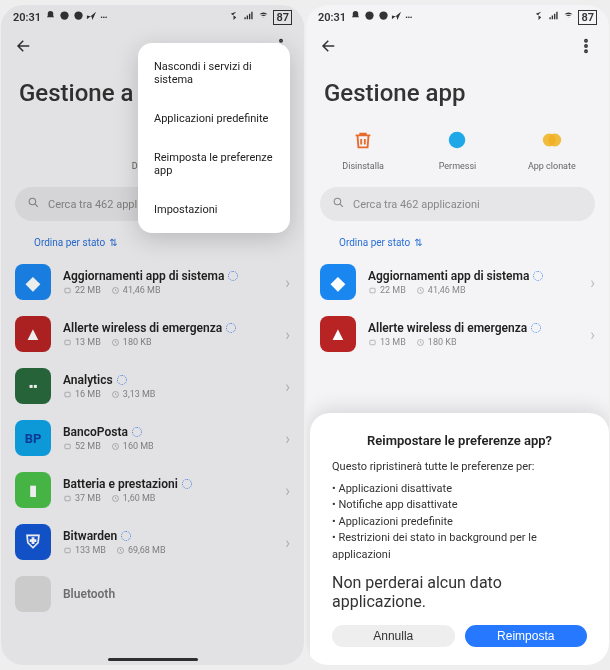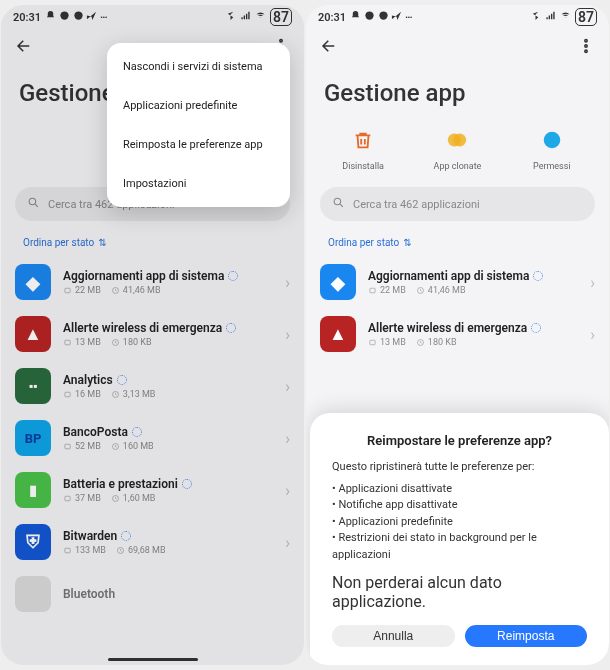--- a/index.html
+++ b/index.html
@@ -45,7 +45,7 @@
   }
   .status .left, .status .right { display: flex; align-items: center; gap: 4px; }
   .status svg { width: 11px; height: 11px; fill: #333; }
-  .batt { font-size: 14px; border: 1px solid #333; border-radius: 5px; padding: 0 2px; }
+  .batt { font-size: 11px; border: 1px solid #333; border-radius: 0; padding: 0 2px; }
   
   .toolbar {
     height: 38px;

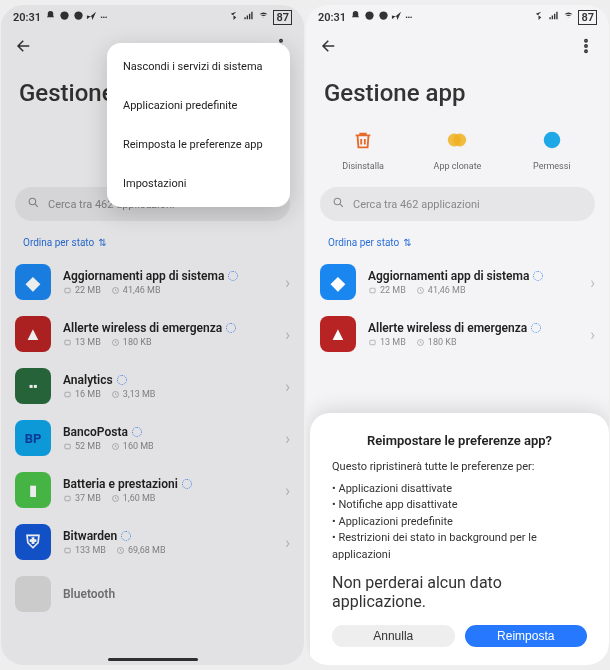--- a/index.html
+++ b/index.html
@@ -140,7 +140,7 @@
     position: absolute;
     top: 38px;
     right: 14px;
-    width: 183px;
+    width: 152px;
     background: #fff;
     border-radius: 14px;
     box-shadow: 0 6px 24px rgba(0,0,0,0.18);

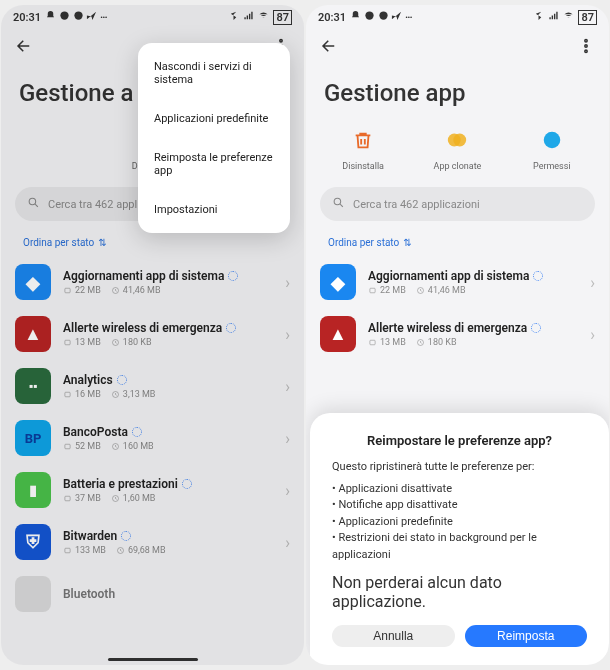--- a/index.html
+++ b/index.html
@@ -512,20 +512,20 @@
       </div>
       <div class="action">
         <div class="icon-wrap">
+            <span><svg width="22" height="22" viewBox="0 0 24 24" fill="#1fa8e8">
+                <circle cx="12" cy="12" r="9"></circle>
+              </svg></span>
+          </div>
+        <div class="action-label">Permessi</div>
+      </div>
+      <div class="action">
+        <div class="icon-wrap">
             <span><svg width="22" height="22" viewBox="0 0 24 24" fill="#f0b020">
                 <circle cx="9" cy="12" r="7" opacity=".85"></circle>
                 <circle cx="15" cy="12" r="7" opacity=".85"></circle>
               </svg></span>
           </div>
         <div class="action-label">App clonate</div>
-      </div>
-      <div class="action">
-        <div class="icon-wrap">
-            <span><svg width="22" height="22" viewBox="0 0 24 24" fill="#1fa8e8">
-                <circle cx="12" cy="12" r="9"></circle>
-              </svg></span>
-          </div>
-        <div class="action-label">Permessi</div>
       </div>
     </div>
 

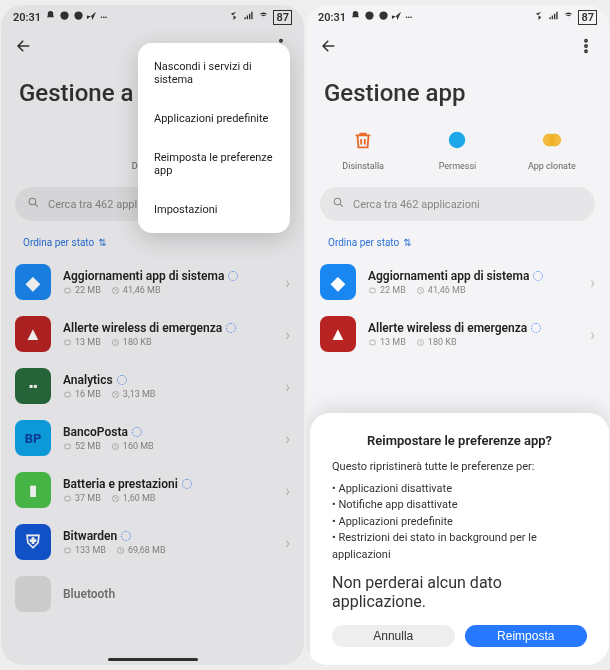--- a/index.html
+++ b/index.html
@@ -86,7 +86,7 @@
   .search span { font-size: 11px; color: #888; }
   
   .sort {
-    padding: 2px 22px 8px;
+    padding: 2px 33px 8px;
     font-size: 10px;
     color: #2a6fd6;
     display: flex;

